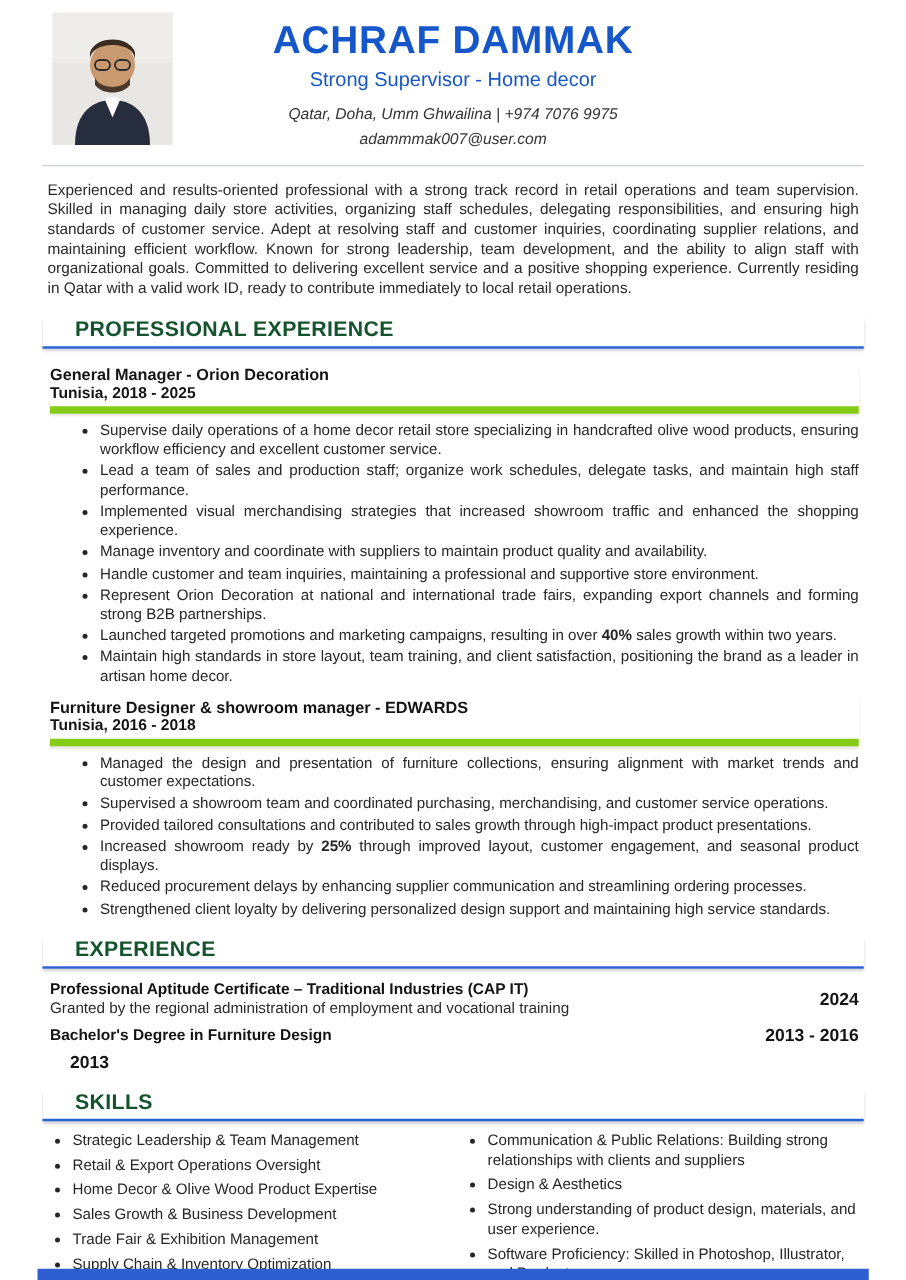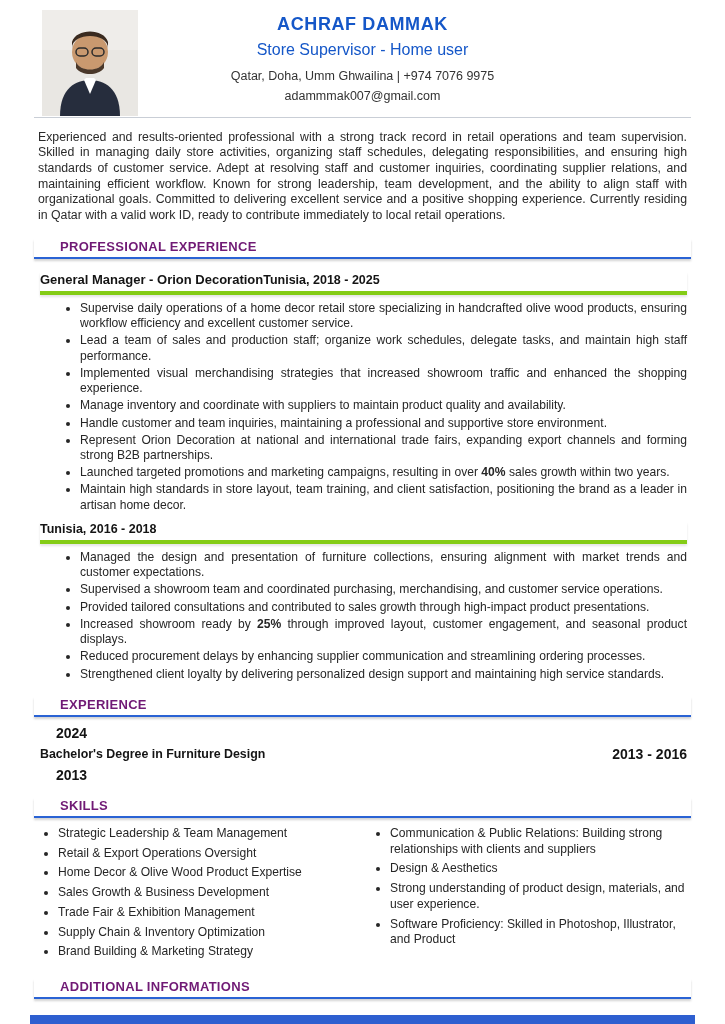--- a/index.html
+++ b/index.html
@@ -19,7 +19,7 @@
   .photo svg { display: block; width: 100%; height: 100%; }
   .head-text { text-align: center; }
   .name {
-    font-size: 18px; font-weight: bold; letter-spacing: 0.6px;
+    font-size: 31px; font-weight: bold; letter-spacing: 0.6px;
     color: #1557c8;
   }
   .job-headline { font-size: 16px; color: #1557c8; margin-top: 6px; }

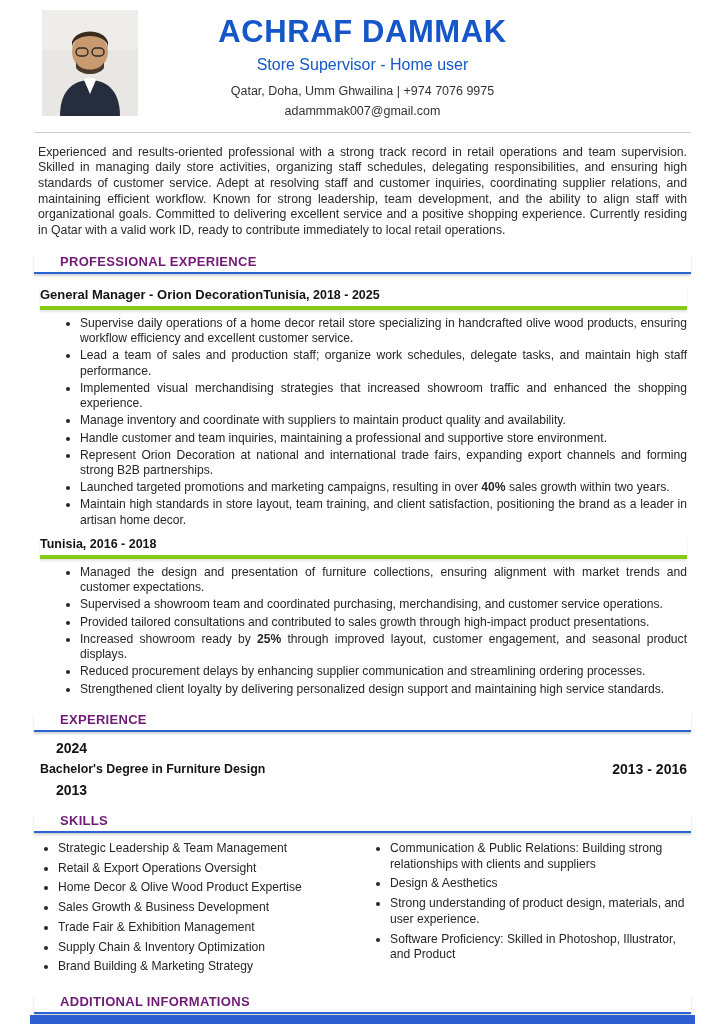--- a/index.html
+++ b/index.html
@@ -106,7 +106,7 @@
     </div>
     <div class="head-text">
       <div class="name">ACHRAF DAMMAK</div>
-      <div class="job-headline">Store Supervisor - Home user</div>
+      <div class="job-headline">Strong Supervisor - Home decor</div>
       <div class="contact">Qatar, Doha, Umm Ghwailina | +974 7076 9975</div>
       <div class="contact email">adammmak007@gmail.com</div>
     </div>

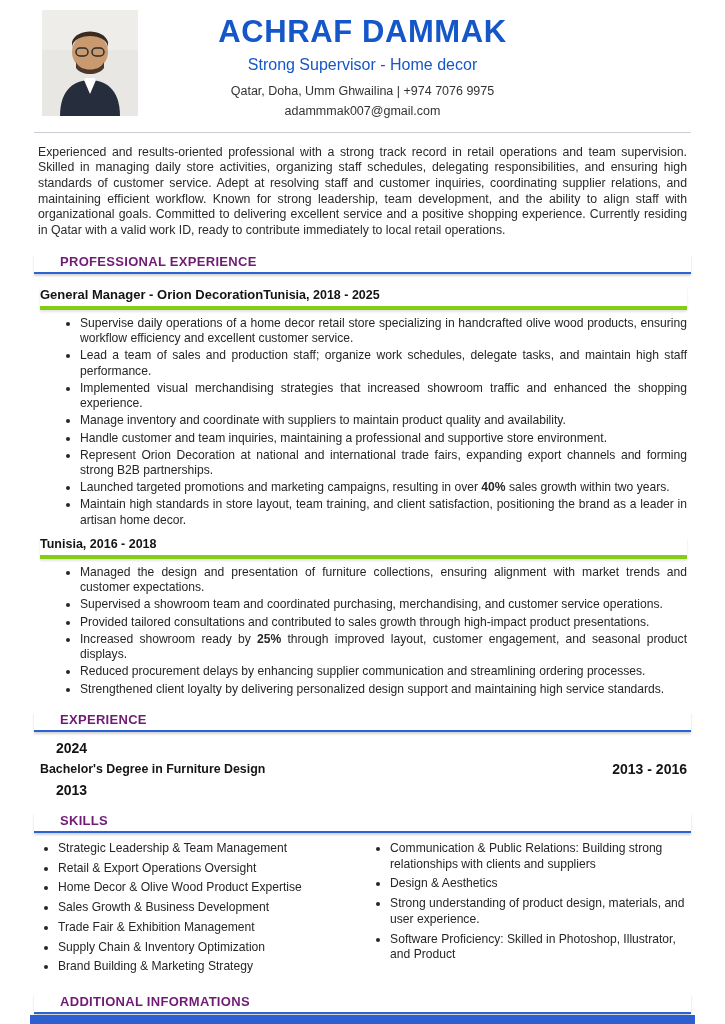--- a/index.html
+++ b/index.html
@@ -23,7 +23,7 @@
     color: #1557c8;
   }
   .job-headline { font-size: 16px; color: #1557c8; margin-top: 6px; }
-  .contact { font-size: 12.5px; color: #333; margin-top: 9px; line-height: 1.3; }
+  .contact { font-size: 12.5px; color: #333; margin-top: 9px; line-height: 1.3; font-style: italic; }
   .contact.email { margin-top: 4px; }
   .header-divider {
     border: none; border-top: 1px solid #c9ced6;

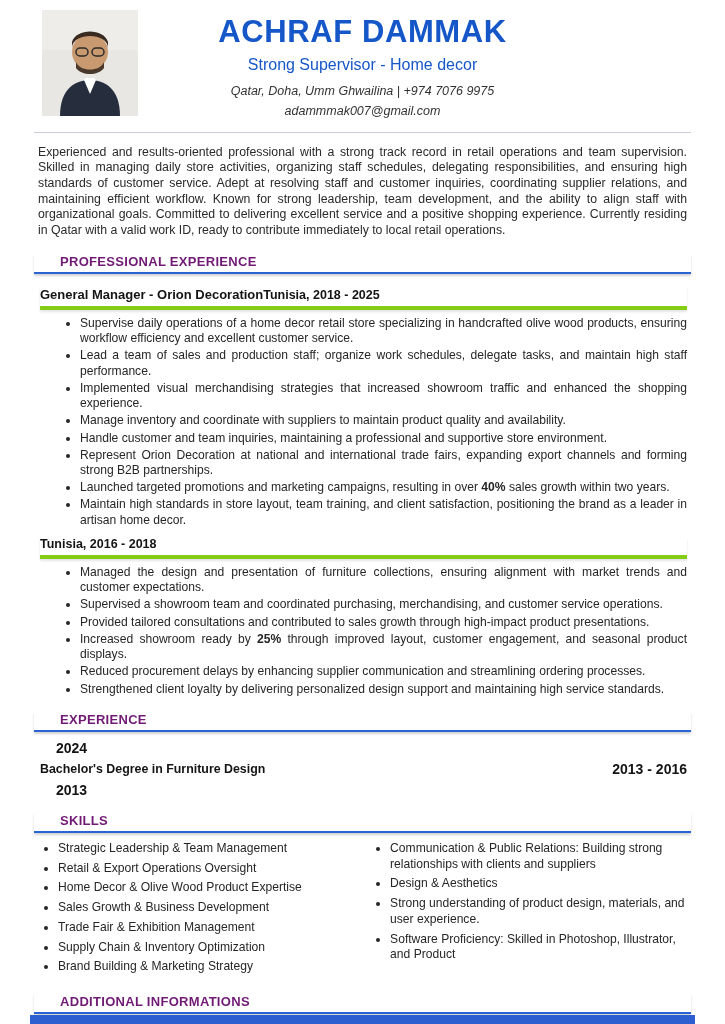--- a/index.html
+++ b/index.html
@@ -108,7 +108,7 @@
       <div class="name">ACHRAF DAMMAK</div>
       <div class="job-headline">Strong Supervisor - Home decor</div>
       <div class="contact">Qatar, Doha, Umm Ghwailina | +974 7076 9975</div>
-      <div class="contact email">adammmak007@gmail.com</div>
+      <div class="contact email">adammmak007@user.com</div>
     </div>
   </div>
   <hr class="header-divider">

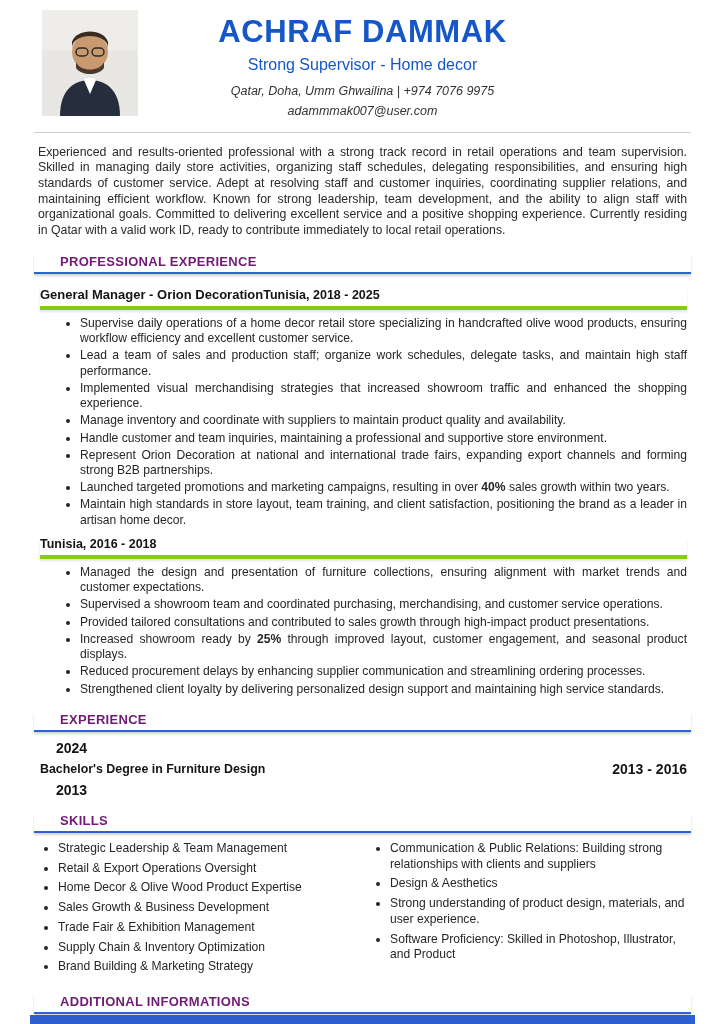--- a/index.html
+++ b/index.html
@@ -44,7 +44,7 @@
     padding-bottom: 3px;
   }
   .section-head h2 {
-    font-size: 13px; font-weight: bold; color: #701a75;
+    font-size: 17px; font-weight: bold; color: #14532d;
     letter-spacing: 0.3px; padding-left: 26px;
   }
 

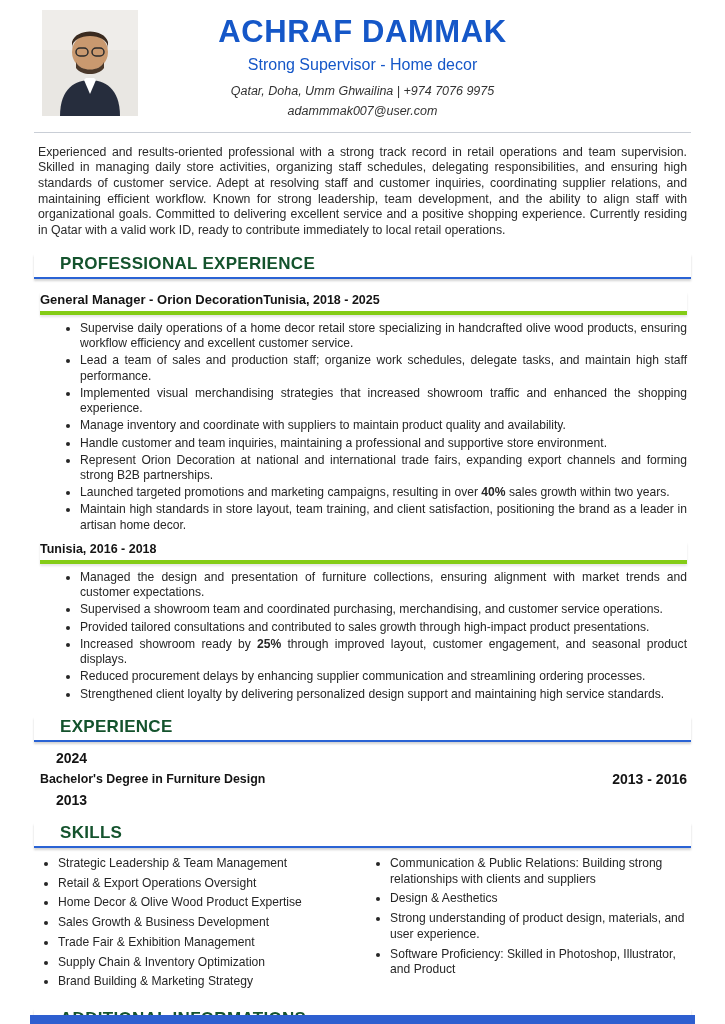--- a/index.html
+++ b/index.html
@@ -50,10 +50,11 @@
 
   
   .job-header {
-    display: flex; justify-content: flex-start; align-items: baseline;
+    display: flex; justify-content: center; align-items: baseline;
     margin: 13px 38px 0 40px; padding-bottom: 4px;
-    border-bottom: 4px solid #84cc16;
+    border-bottom: 6px solid #84cc16;
     box-shadow: 0 2px 2px rgba(160,160,160,0.28);
+    flex-direction: column;
   }
   .job-header.second { margin-top: 9px; }
   .job-title { font-size: 13px; font-weight: bold; color: #141414; }

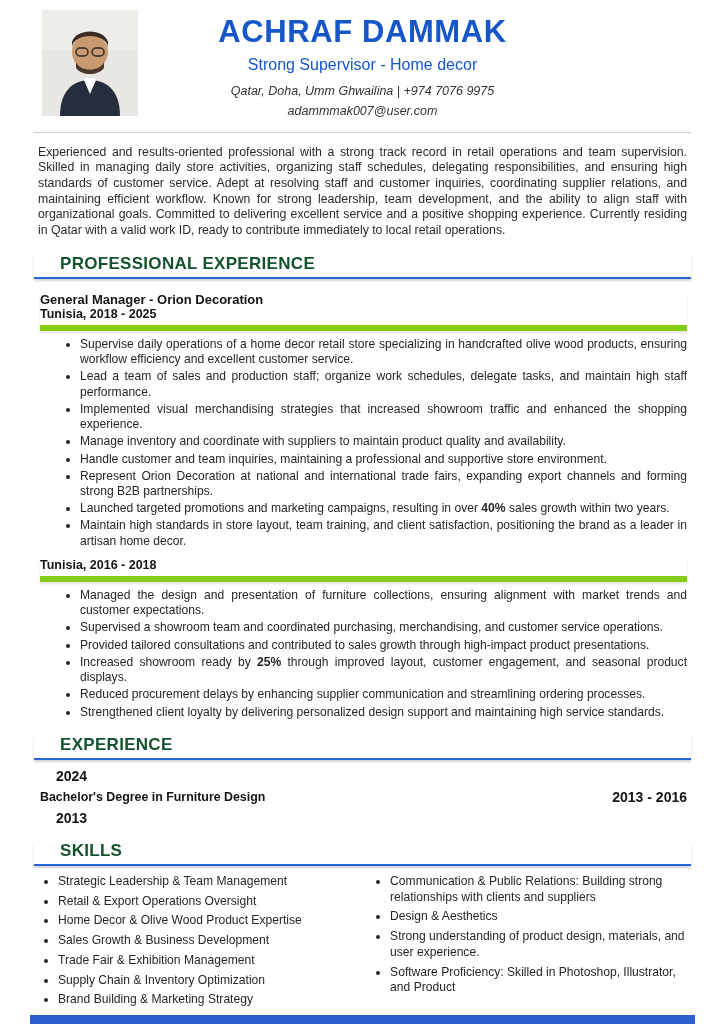--- a/index.html
+++ b/index.html
@@ -139,6 +139,7 @@
 
   <div>
     <div class="job-header second">
+      <span class="job-title">Furniture Designer &amp; showroom manager -  EDWARDS</span>
       <span class="job-dates">Tunisia, 2016 - 2018</span>
     </div>
     <ul class="bullets">

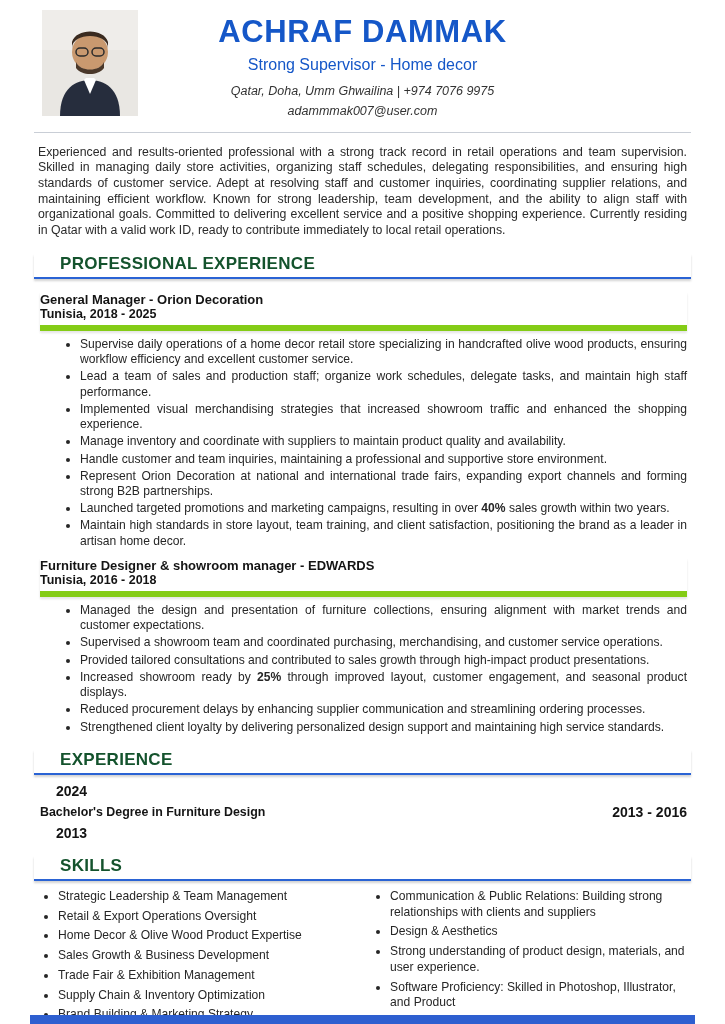--- a/index.html
+++ b/index.html
@@ -157,6 +157,10 @@
   </div>
   <div class="edu-wrap">
     <div class="edu-item">
+      <div>
+        <div class="edu-title">Professional Aptitude Certificate – Traditional Industries (CAP IT)</div>
+        <div class="edu-sub">Granted by the regional administration of employment and vocational training</div>
+      </div>
       <div class="edu-date">2024</div>
     </div>
     <div class="edu-item">

